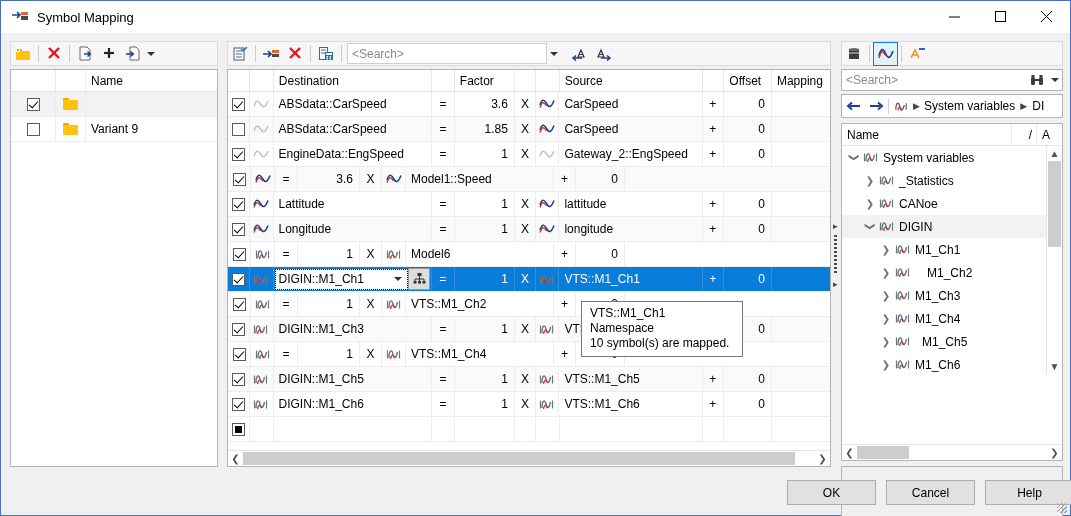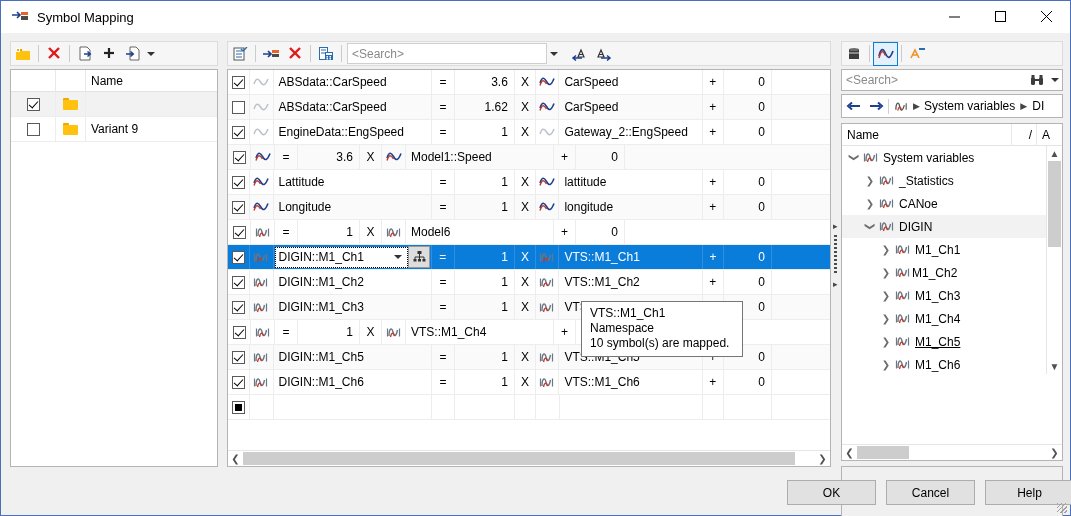--- a/index.html
+++ b/index.html
@@ -262,6 +262,19 @@
   </div>
 
   <div class="panel" style="left:226px;top:68px;width:604px;height:398px;">
+    <div class="colhdr">
+      <div style="width:23px"></div>
+      <div style="width:24px"></div>
+      <div style="width:164px">Destination</div>
+      <div style="width:23px"></div>
+      <div style="width:62px">Factor</div>
+      <div style="width:22px"></div>
+      <div style="width:24px"></div>
+      <div style="width:148px">Source</div>
+      <div style="width:22px"></div>
+      <div style="width:49px">Offset</div>
+      <div style="width:60px;border-right:none;">Mapping</div>
+    </div>
     <div style="height:352px;overflow:hidden;">
 
     <div class="row">

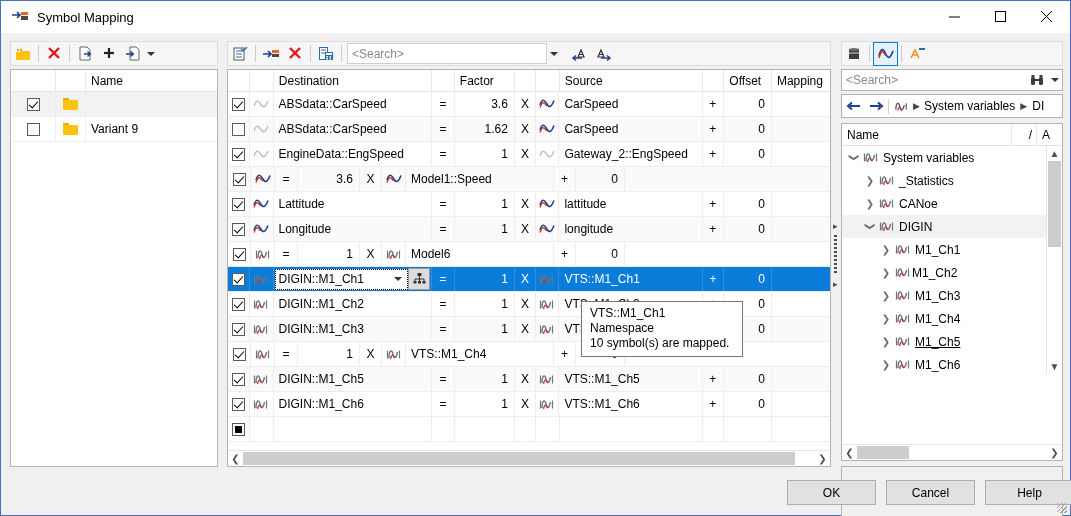--- a/index.html
+++ b/index.html
@@ -318,7 +318,7 @@
           </div>
           <div style="width: 164px;">ABSdata::CarSpeed</div>
           <div style="width: 23px; text-align: center; padding-left: 0px;">=</div>
-          <div style="width: 62px; text-align: right; padding-right: 6px;">1.62</div>
+          <div style="width: 62px; text-align: right; padding-right: 6px;">1.85</div>
           <div style="width: 22px; text-align: center; padding-left: 0px;">X</div>
           <div style="width: 24px; display: flex; align-items: center; justify-content: center; padding-left: 0px;">
             <span style="display: inline-flex; align-items: center; justify-content: center; width: 18px;">

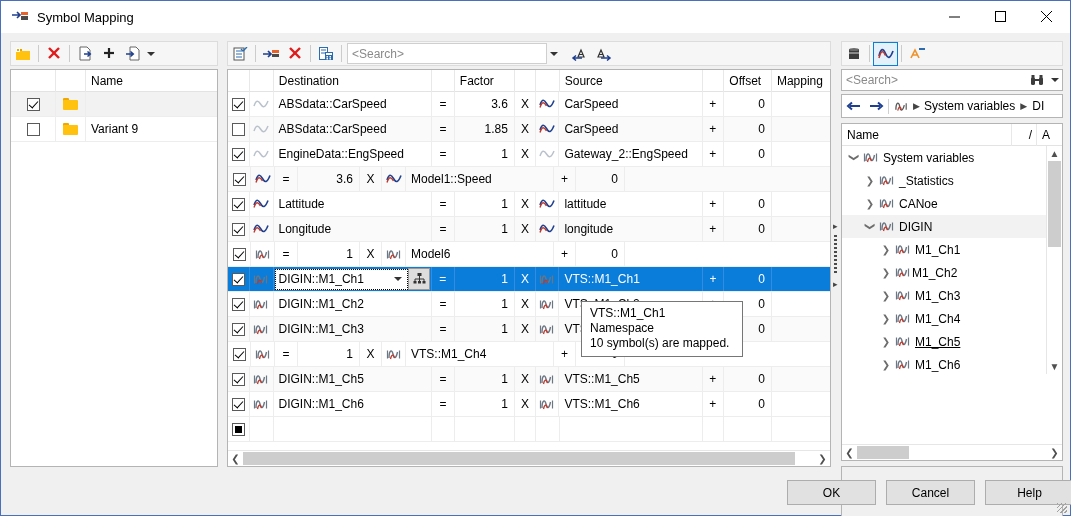--- a/index.html
+++ b/index.html
@@ -819,7 +819,7 @@
                 <path d="M1.5 2.5 v8 M13.5 2.5 v8" stroke="#6b7683" stroke-width="1.2"></path>
               </svg>
             </span>
-            <span style="margin-left: 0; text-align: right;">M1_Ch2</span>
+            <span style="margin-left: 15px; text-align: right;">M1_Ch2</span>
           </div>
           <div class="tnode" style="padding-left: 36px;">
             <span class="exp" style="transform: none;">❯</span>

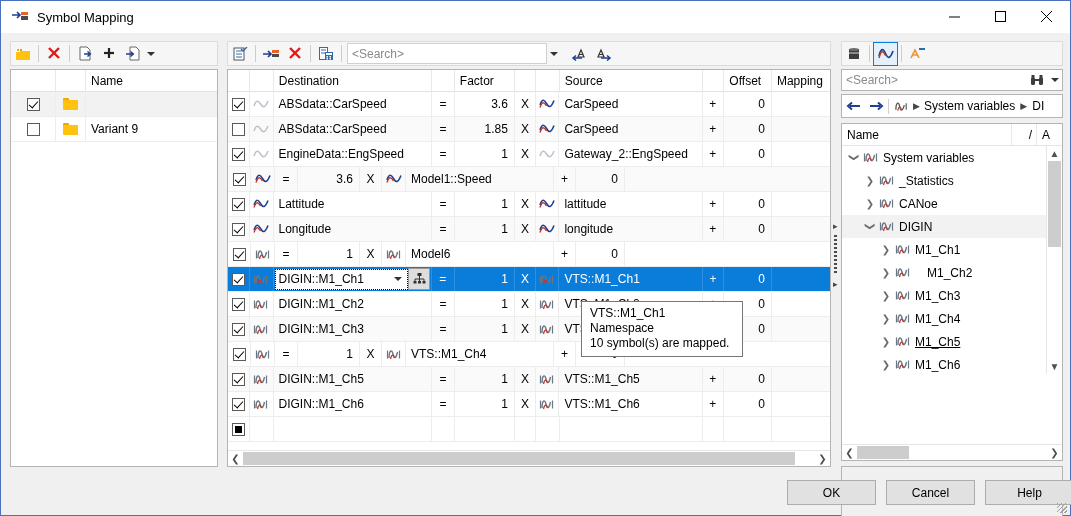--- a/index.html
+++ b/index.html
@@ -534,7 +534,6 @@
               </svg>
             </span>
           </div>
-          <div style="width: 164px;">DIGIN::M1_Ch2</div>
           <div style="width: 23px; text-align: center; padding-left: 0px;">=</div>
           <div style="width: 62px; text-align: right; padding-right: 6px;">1</div>
           <div style="width: 22px; text-align: center; padding-left: 0px;">X</div>

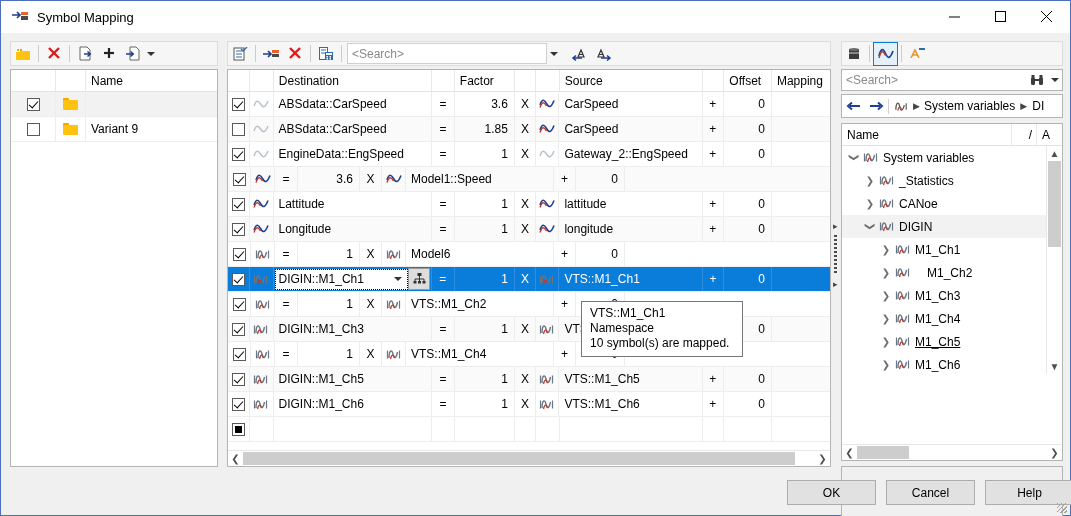--- a/index.html
+++ b/index.html
@@ -851,7 +851,7 @@
                 <path d="M1.5 2.5 v8 M13.5 2.5 v8" stroke="#6b7683" stroke-width="1.2"></path>
               </svg>
             </span>
-            <span style="margin-left: 3px; text-decoration: underline;">M1_Ch5</span>
+            <span style="margin-left: 10px;">M1_Ch5</span>
           </div>
           <div class="tnode" style="padding-left: 36px;">
             <span class="exp" style="transform: none;">❯</span>

